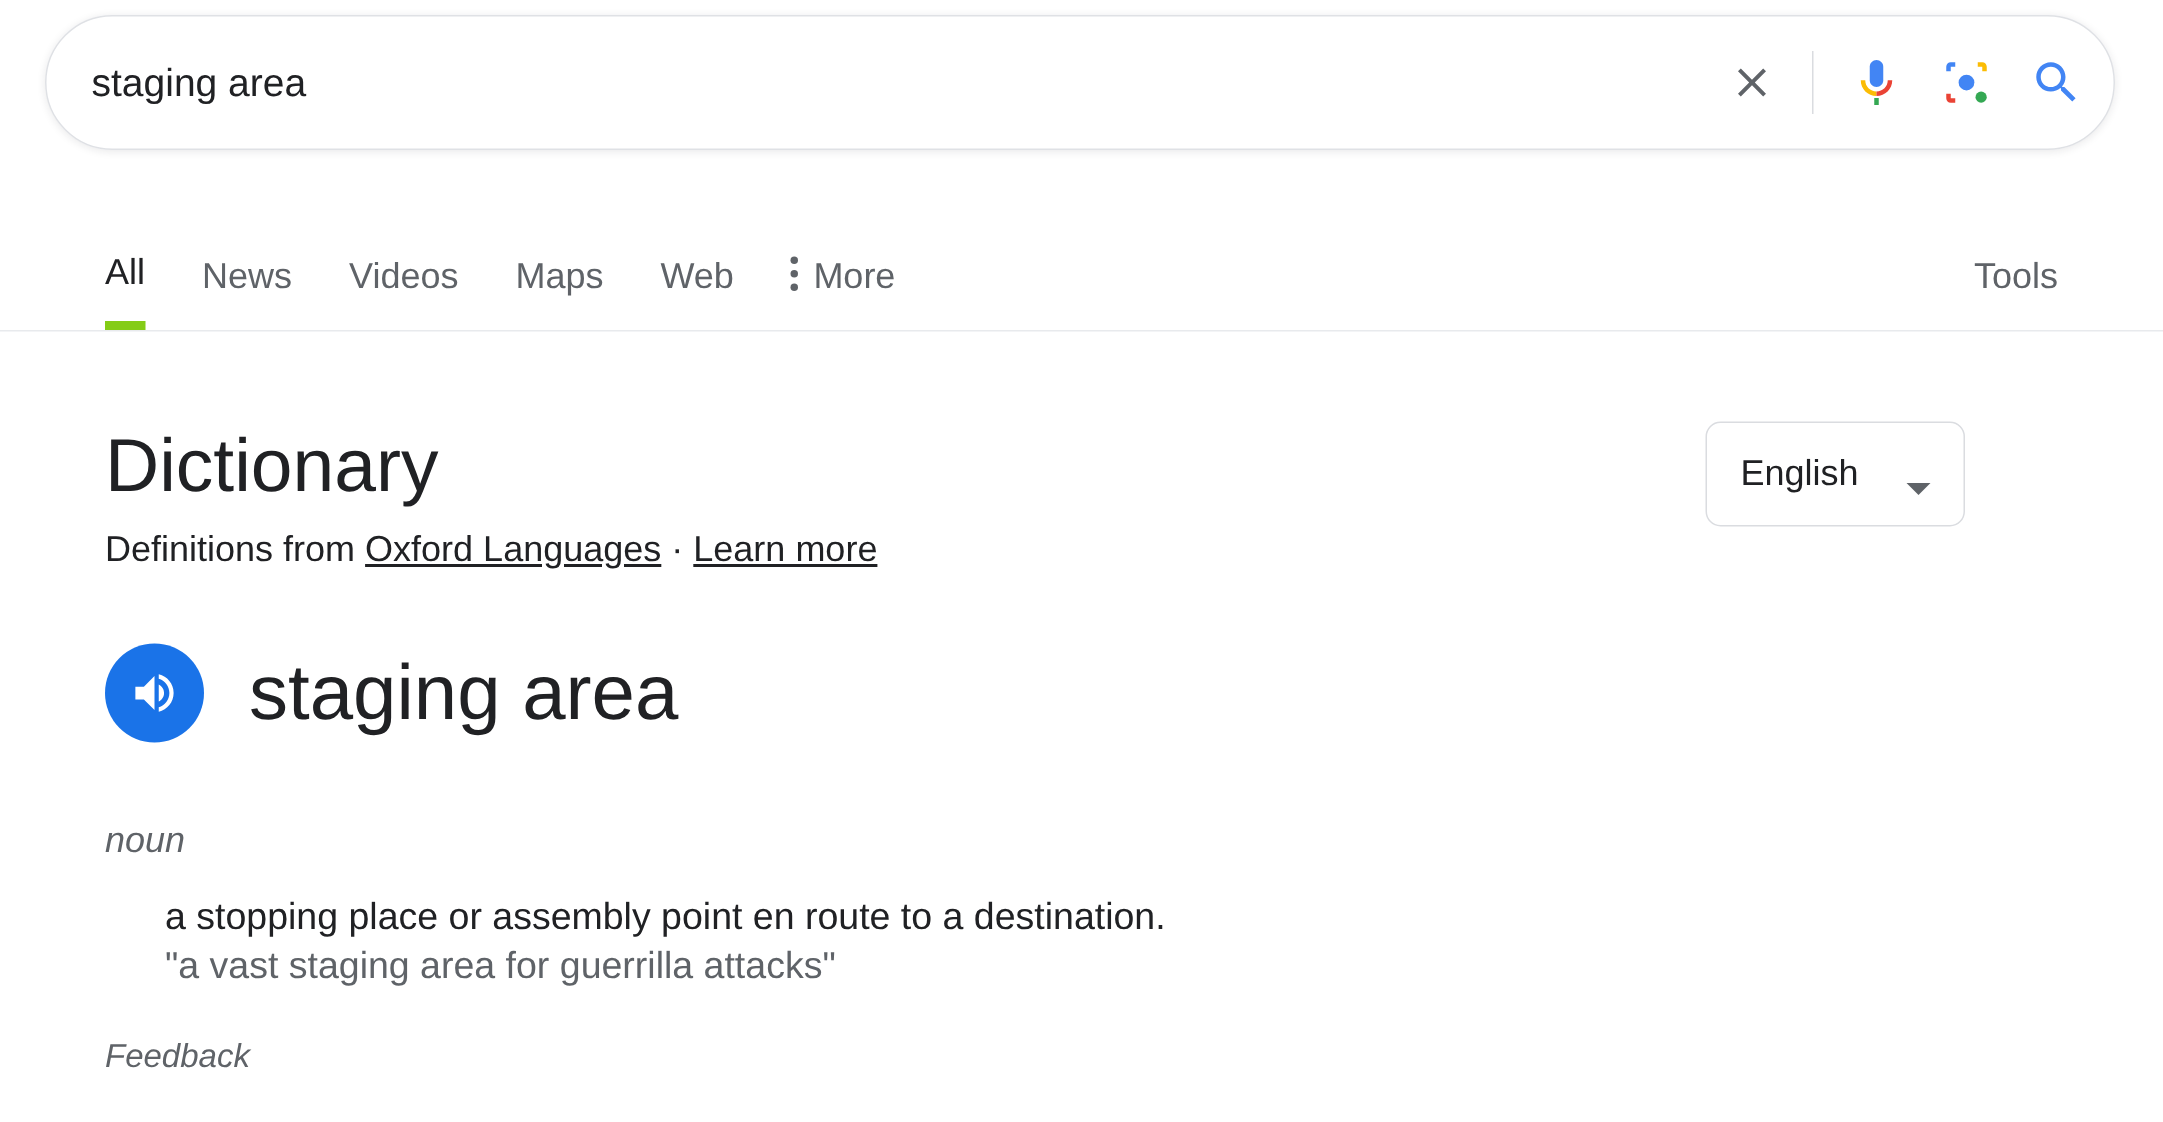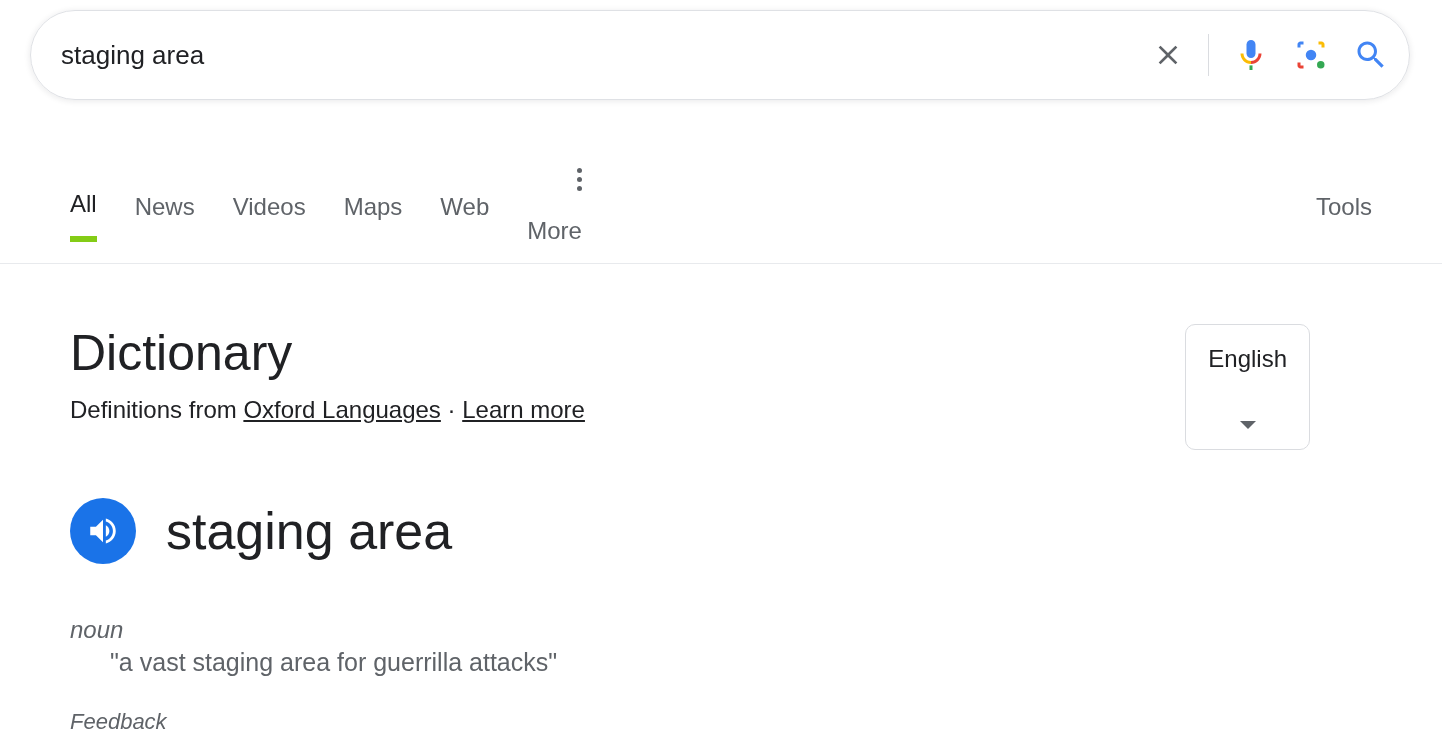--- a/index.html
+++ b/index.html
@@ -50,7 +50,7 @@
       border-bottom: 6px solid #84cc16;
       font-weight: 400;
     }
-    .tab-more { display: flex; align-items: flex-end; gap: 26px; flex-direction: column; }
+    .tab-more { display: flex; align-items: flex-start; gap: 10px; }
     .dots-icon { display: flex; flex-direction: column; gap: 4px; }
     .dots-icon span { width: 5px; height: 5px; background: #5f6368; border-radius: 50%; }
     .tools { margin-left: auto; }

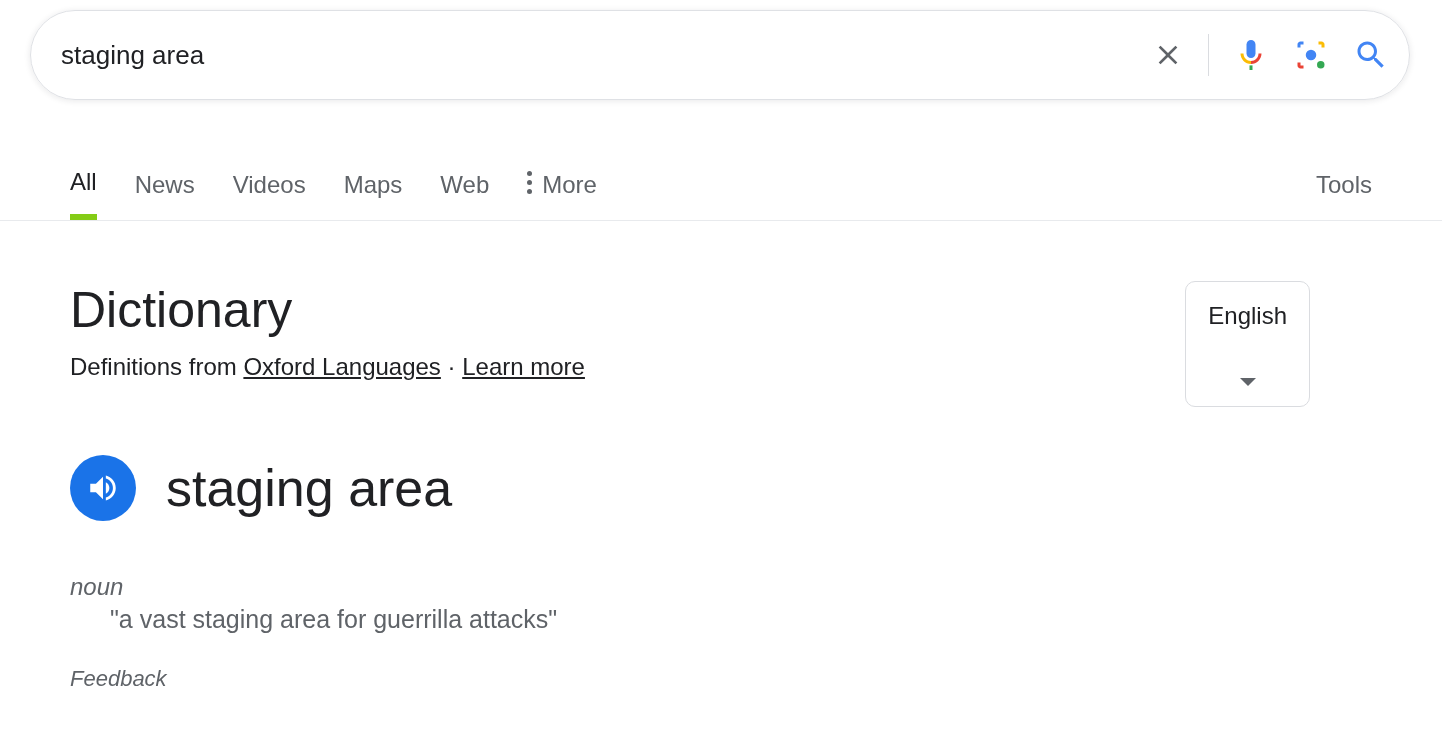--- a/index.html
+++ b/index.html
@@ -82,10 +82,9 @@
       font-size: 24px;
       color: #202124;
       display: flex;
-      align-items: center;
-      gap: 48px;
-      cursor: pointer;
-      flex-direction: column;
+      align-items: flex-end;
+      gap: 32px;
+      cursor: pointer;
     }
     .lang-arrow {
       width: 0; height: 0;

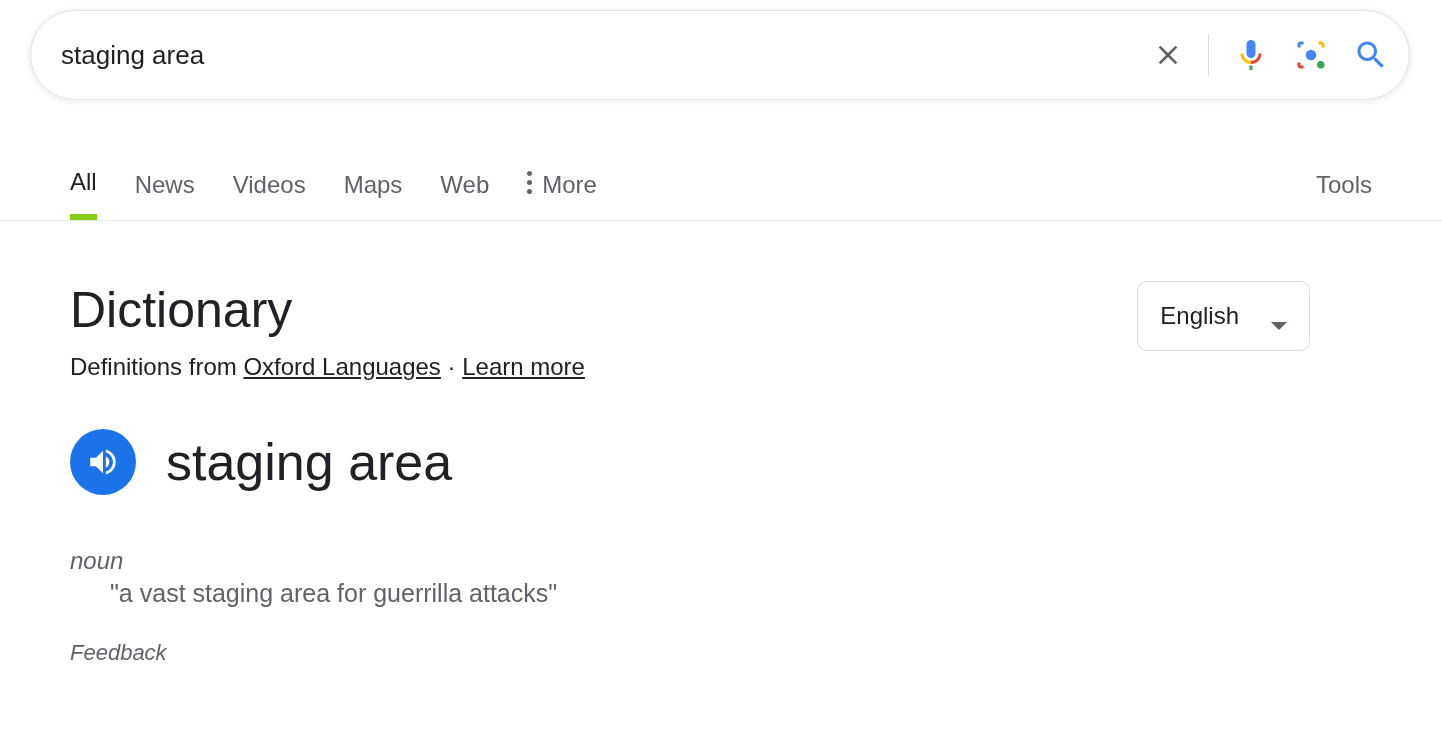--- a/index.html
+++ b/index.html
@@ -219,6 +219,7 @@
   </div>
 
   <div class="pos">noun</div>
+  <div class="definition">a stopping place or assembly point en route to a destination.</div>
   <div class="example">"a vast staging area for guerrilla attacks"</div>
 
   <div class="feedback">Feedback</div>

